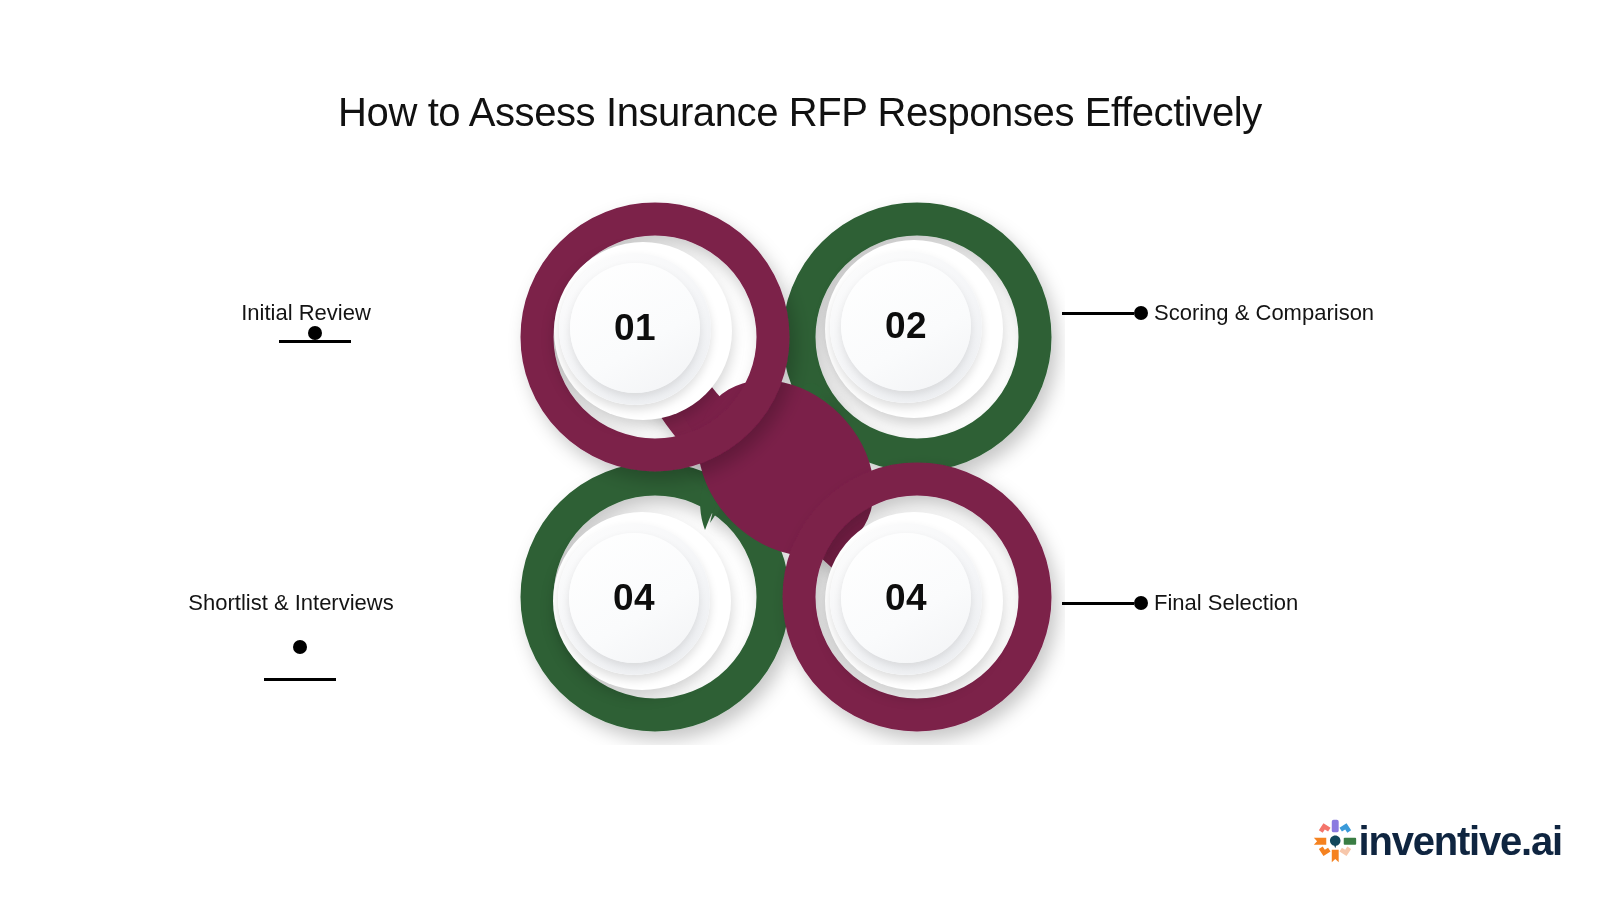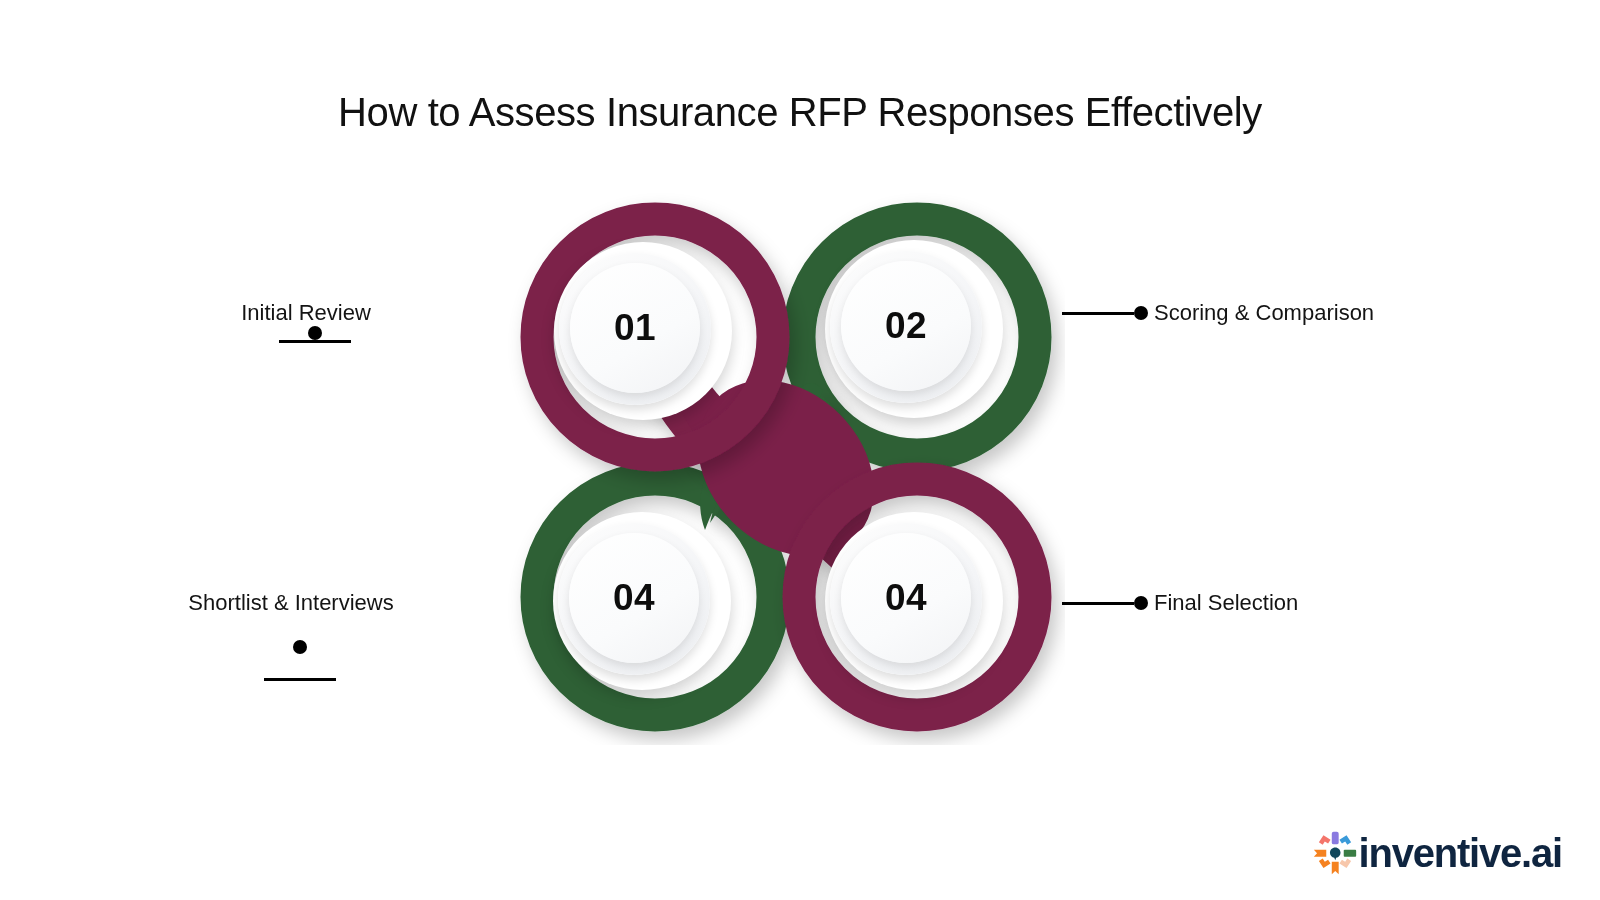--- a/index.html
+++ b/index.html
@@ -130,7 +130,7 @@
   #brand-logo {
     position: absolute;
     right: 38px;
-    bottom: 24px;
+    bottom: 36px;
     display: flex;
     align-items: center;
     gap: 1px;

